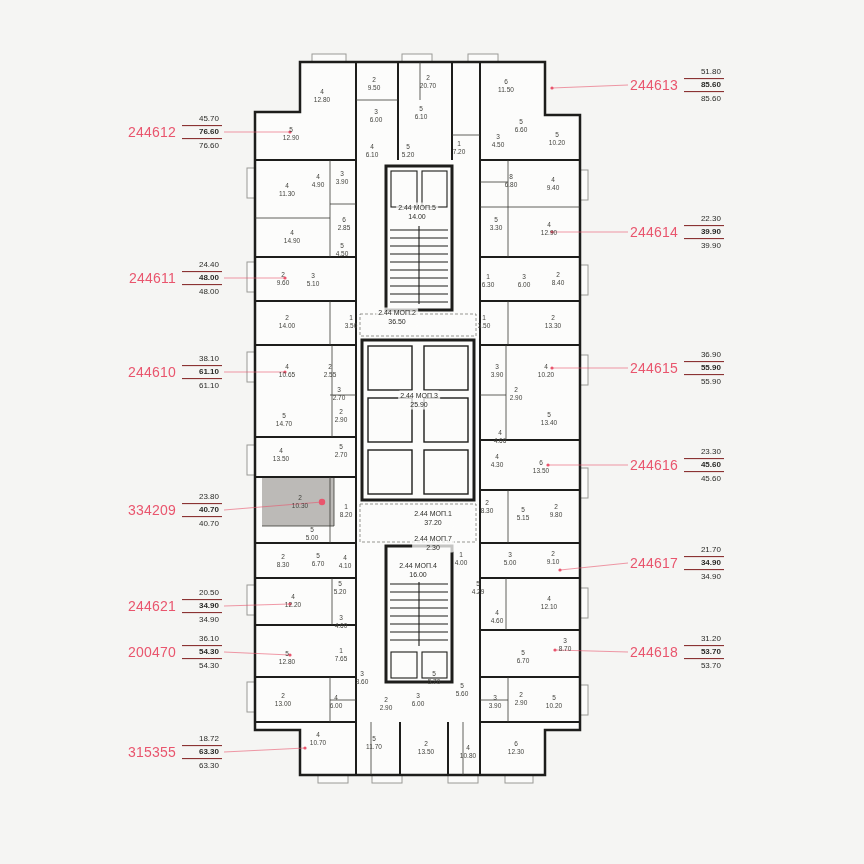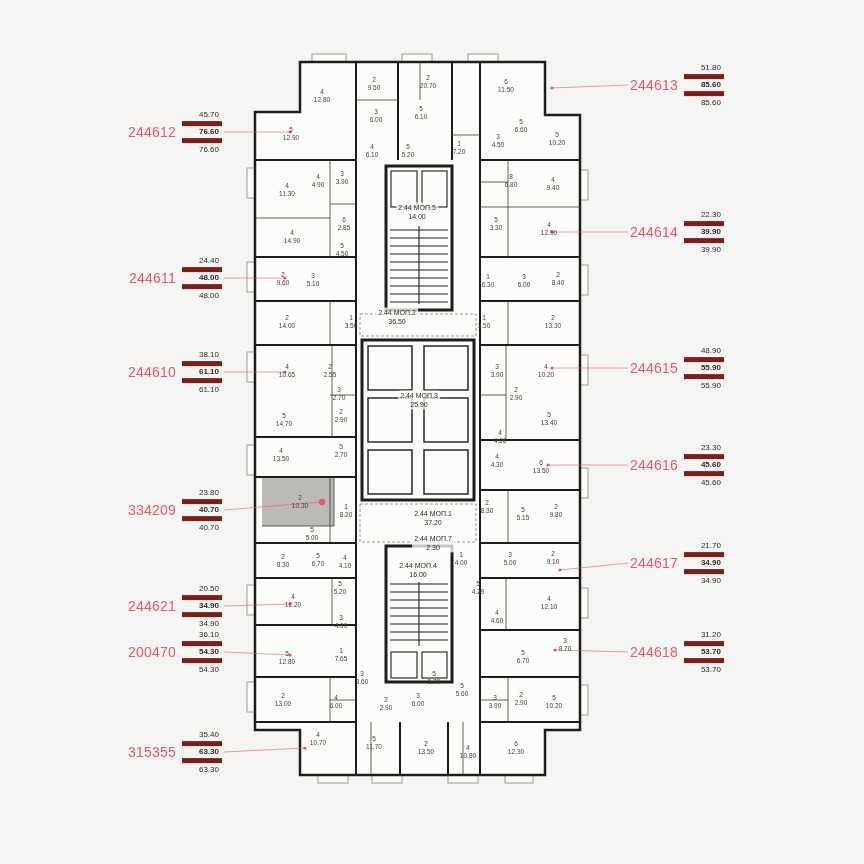--- a/index.html
+++ b/index.html
@@ -36,7 +36,7 @@
   .unit-vals{display:flex;flex-direction:column;background:transparent}
   .unit-vals .v{
     font-size:8px;color:#2b2b28;text-align:right;min-width:34px;
-    padding:1.5px 3px;border-bottom:5px solid #7f1d1d;line-height:1.2;
+    padding:1.5px 3px;border-bottom:1px solid #7f1d1d;line-height:1.2;
   }
   .unit-vals .v:last-child{border-bottom:none}
   .unit-vals .v.mid{font-weight:bold}

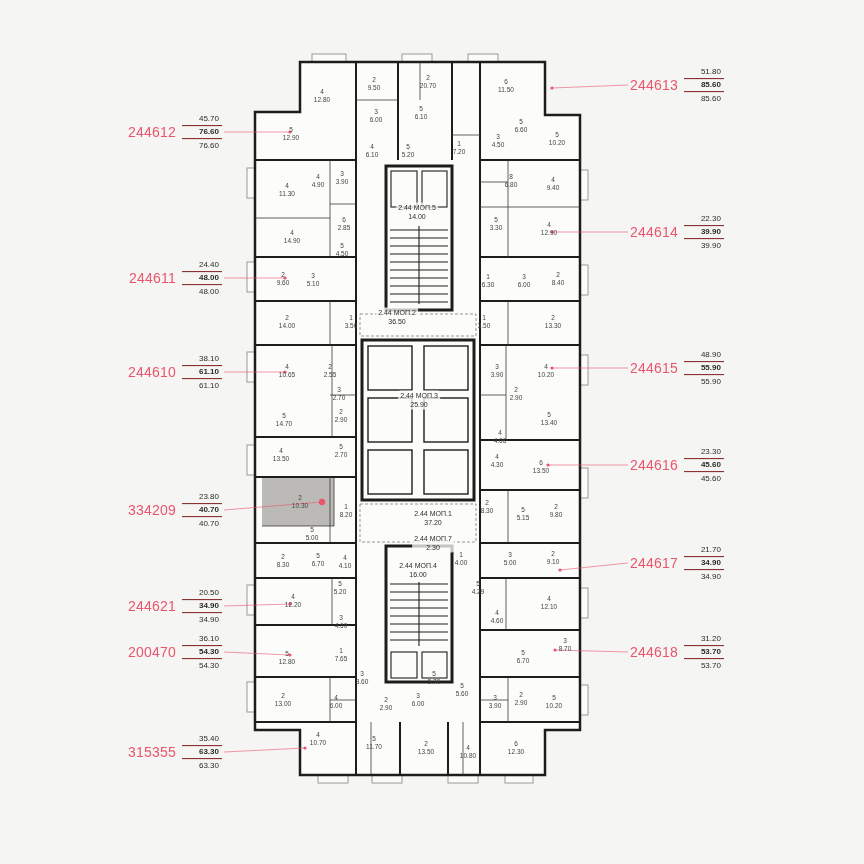--- a/index.html
+++ b/index.html
@@ -234,7 +234,7 @@
       <div class="unit-label right" style="top: 368px; left: 630px;">
         <span class="uid">244615</span>
         <div class="unit-vals">
-          <div class="v">48.90</div>
+          <div class="v">36.90</div>
           <div class="v mid">55.90</div>
           <div class="v">55.90</div>
         </div>

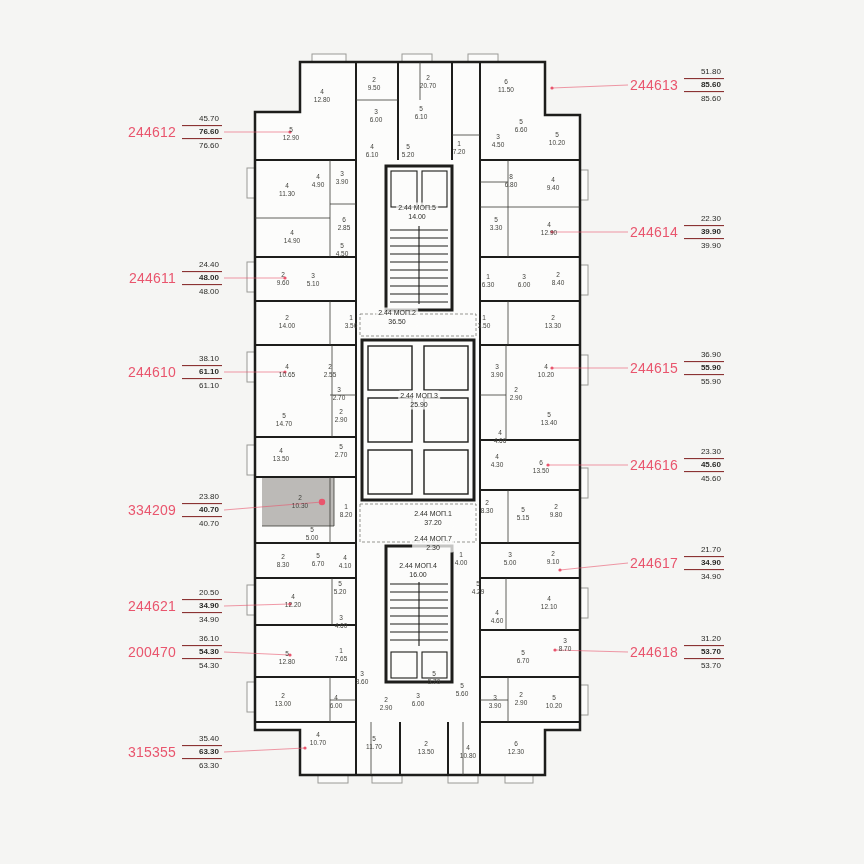--- a/index.html
+++ b/index.html
@@ -210,7 +210,7 @@
       <div class="unit-label left" style="top: 752px; right: 642px;">
         <span class="uid">315355</span>
         <div class="unit-vals">
-          <div class="v">35.40</div>
+          <div class="v">18.72</div>
           <div class="v mid">63.30</div>
           <div class="v">63.30</div>
         </div>

